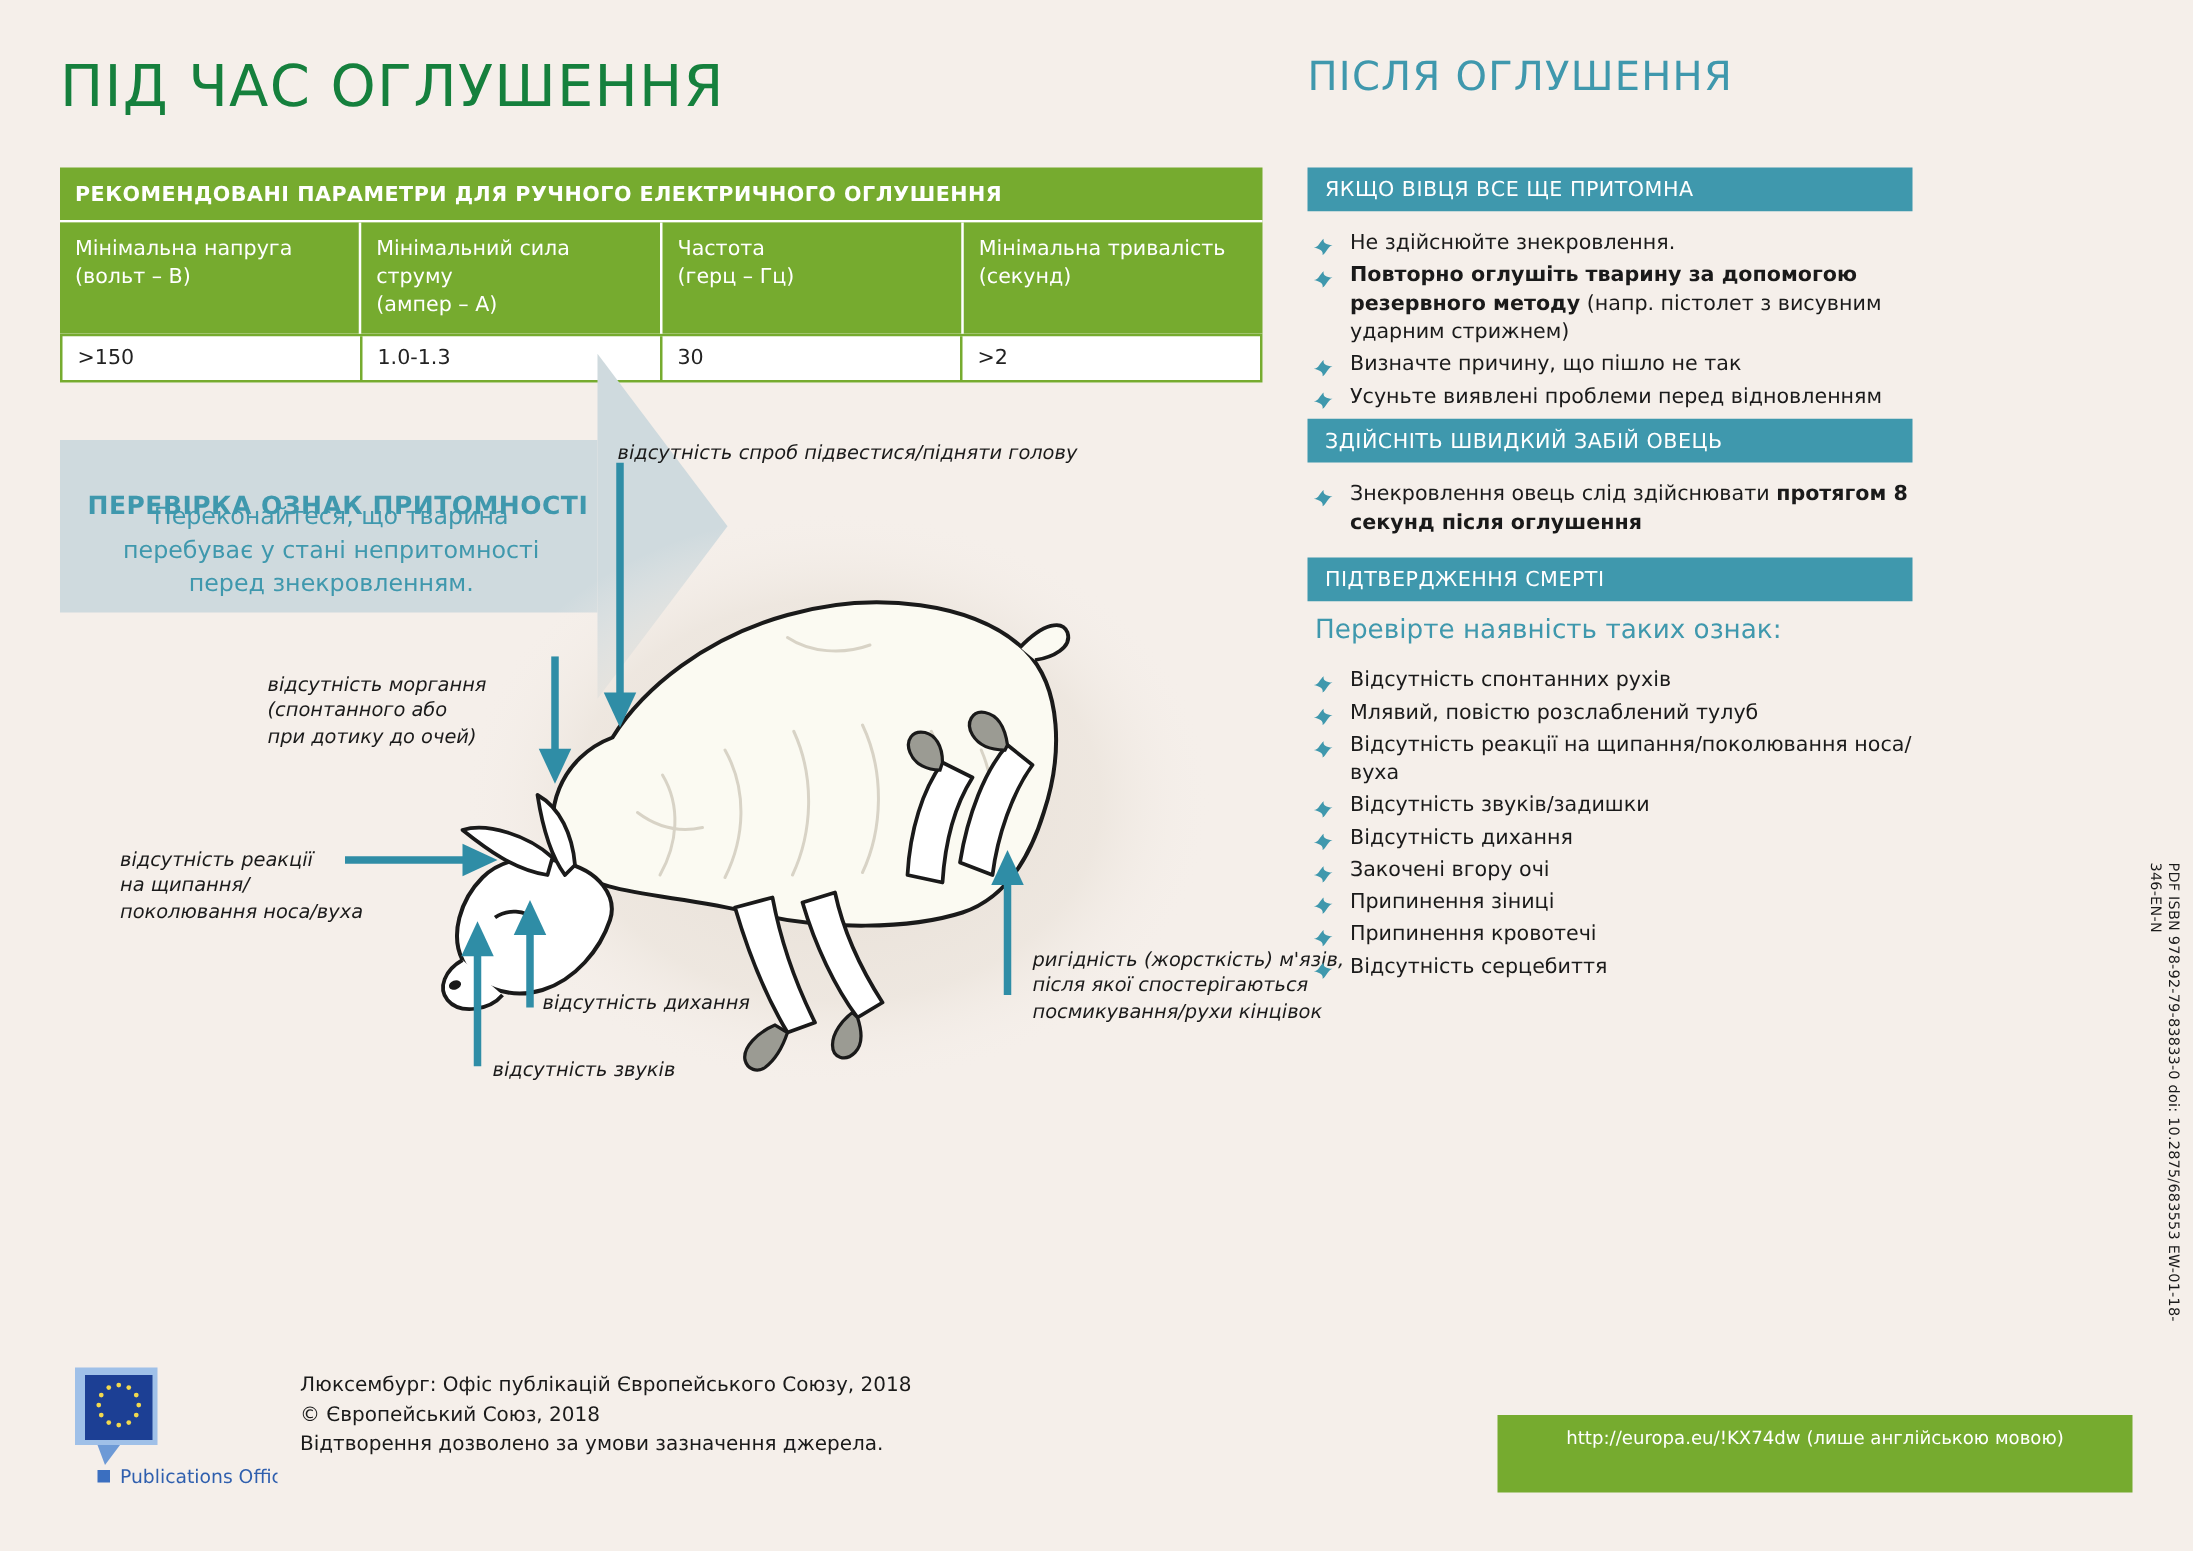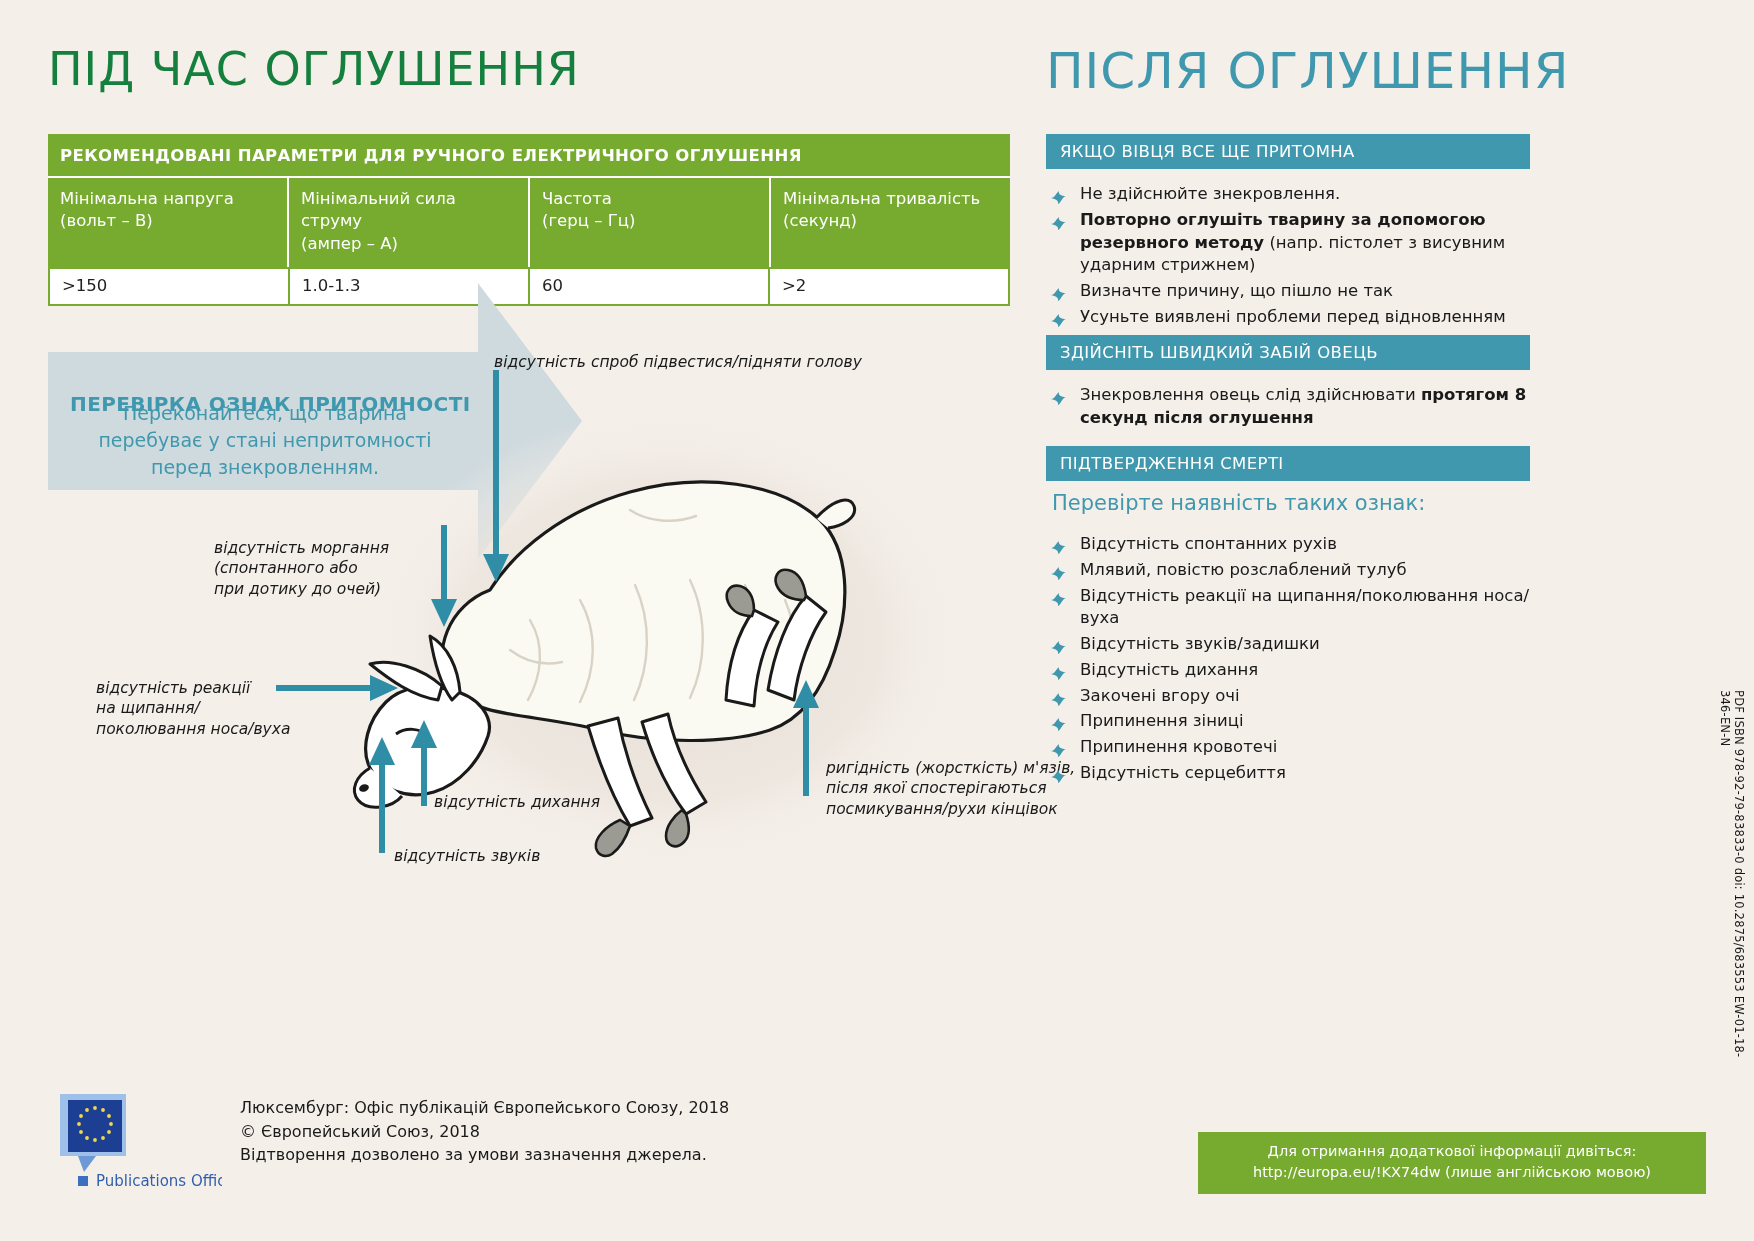--- a/index.html
+++ b/index.html
@@ -90,7 +90,7 @@
   #right-col{ position:absolute; left:1040px; top:0; width:714px; height:1241px; }
   #title-right{
     position:absolute; left:6px; top:42px;
-    font-size:50px; letter-spacing:1px; color:#3f98ad;
+    font-size:32px; letter-spacing:1px; color:#3f98ad;
   }
   .sec-head{
     background:#3f98ad; color:#fff;

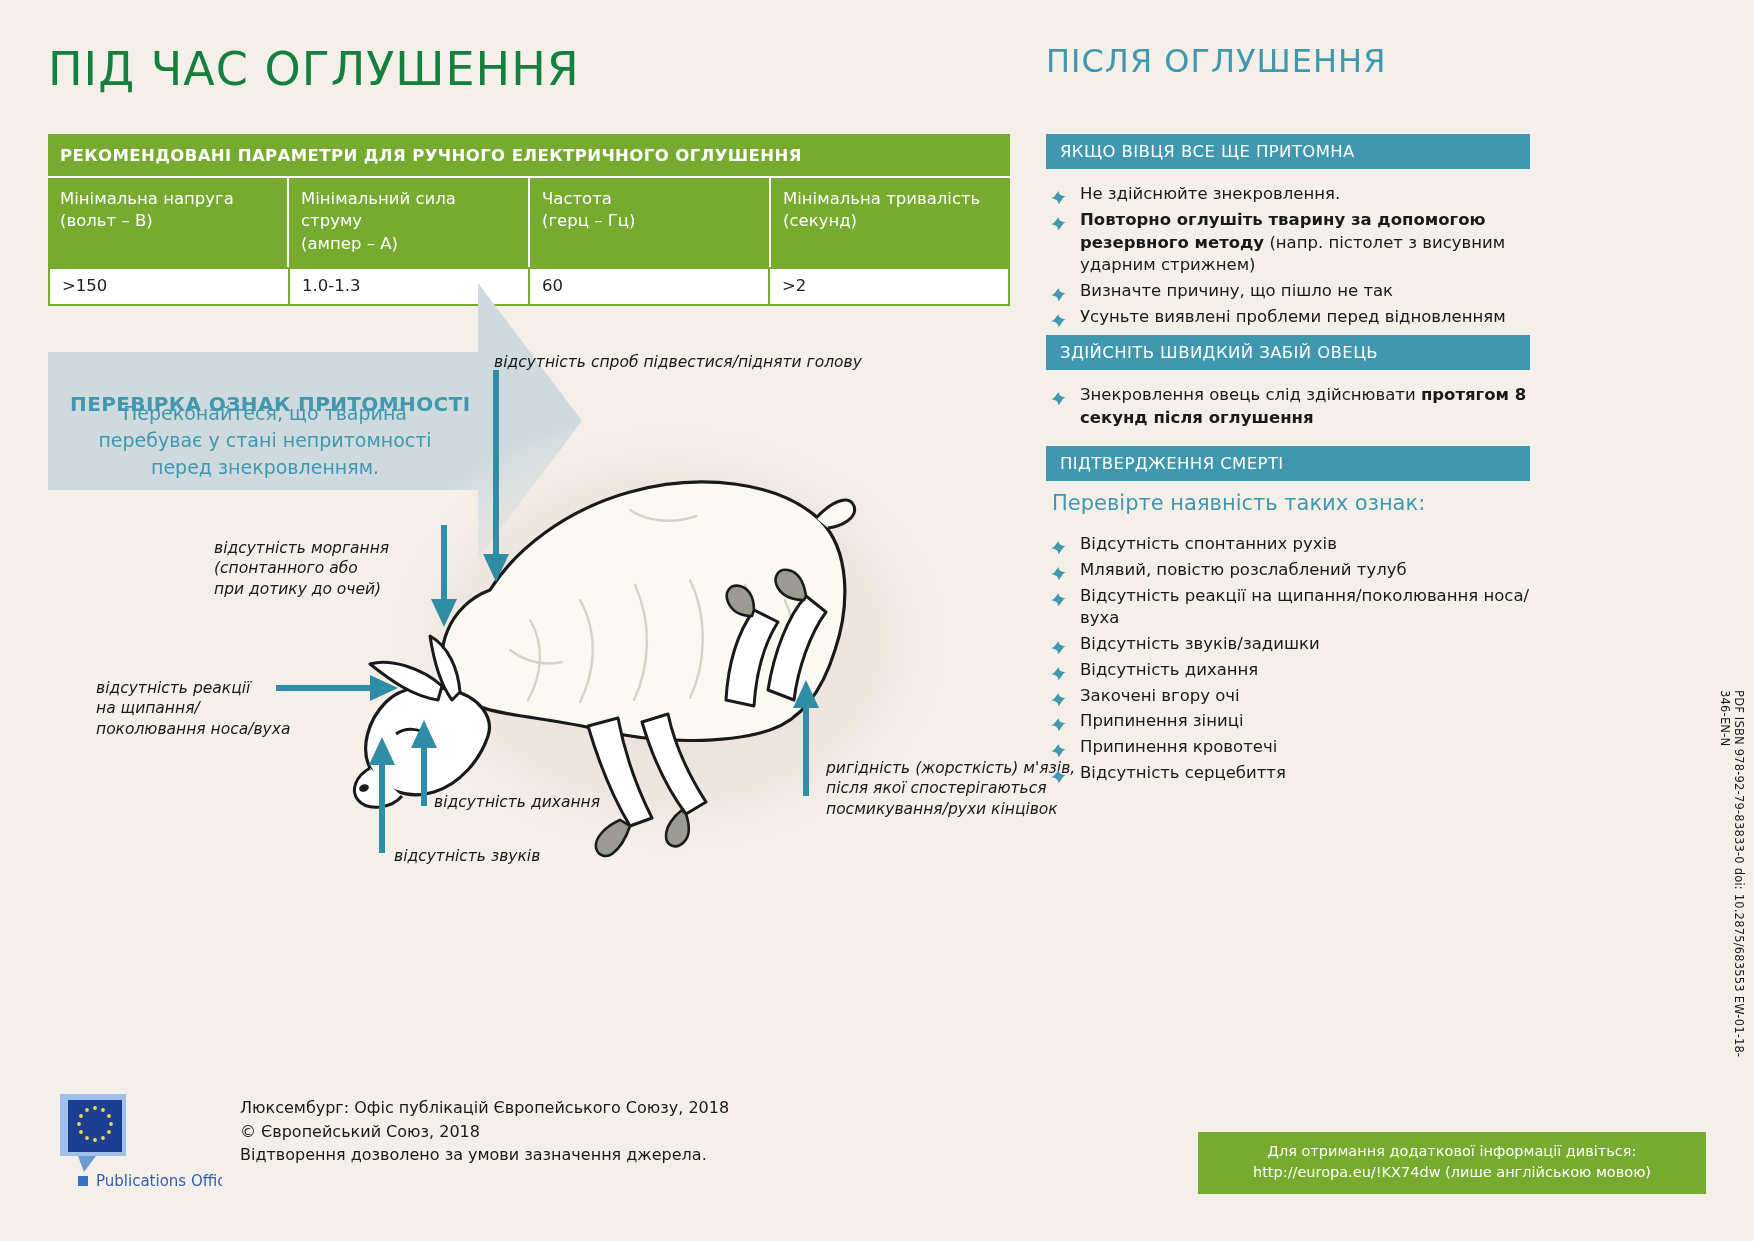--- a/index.html
+++ b/index.html
@@ -161,7 +161,7 @@
     <div class="val-row">
       <div class="val-cell">&gt;150</div>
       <div class="val-cell">1.0-1.3</div>
-      <div class="val-cell">60</div>
+      <div class="val-cell">30</div>
       <div class="val-cell">&gt;2</div>
     </div>
   </div>

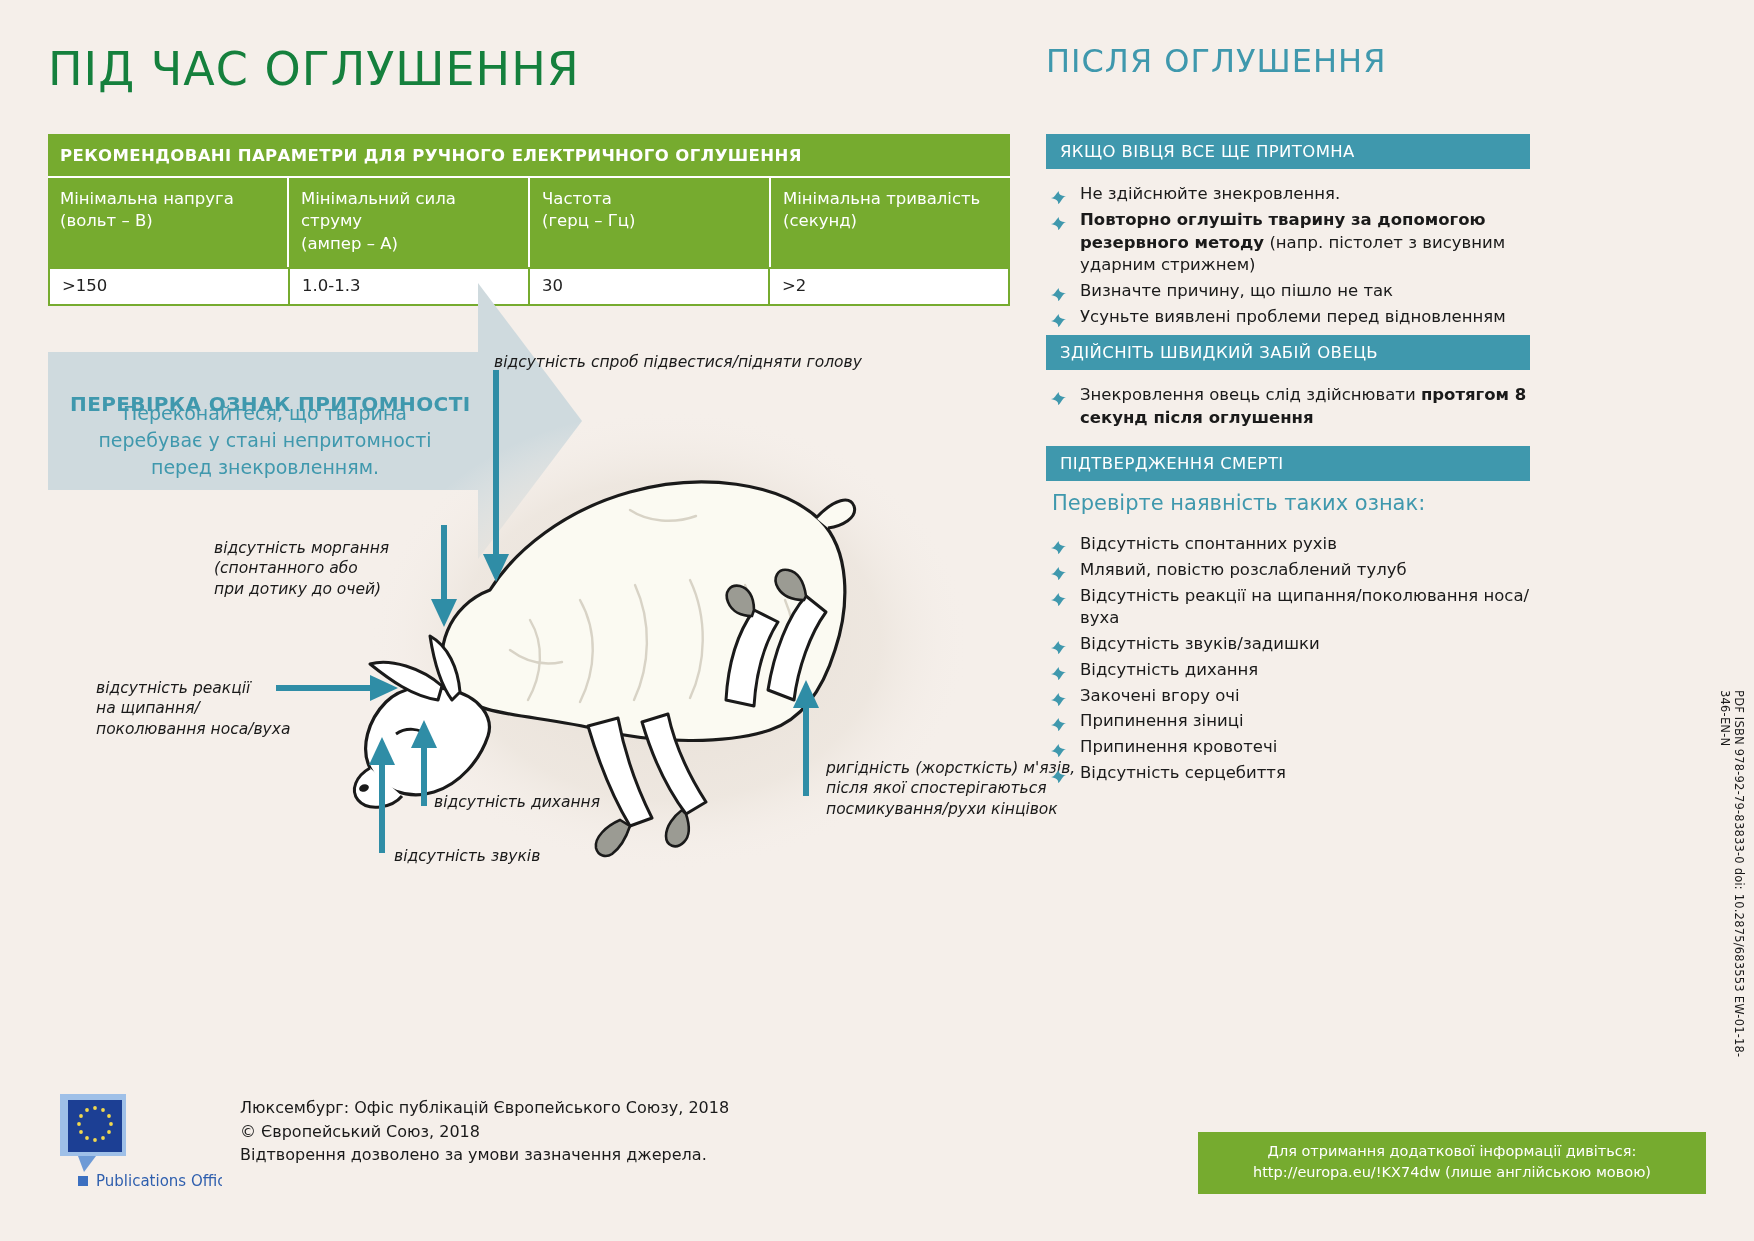--- a/index.html
+++ b/index.html
@@ -419,7 +419,6 @@
 </div>
 
 <div id="info-box">
-  <div>Для отримання додаткової інформації дивіться:</div>
   <div>http://europa.eu/!KX74dw (лише англійською мовою)</div>
 </div>
 

